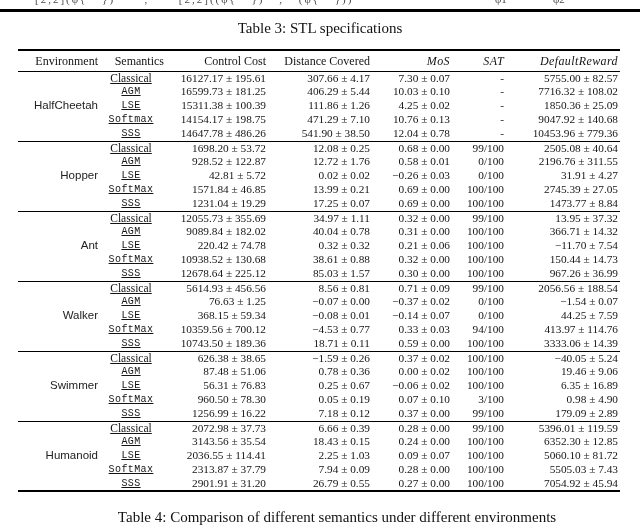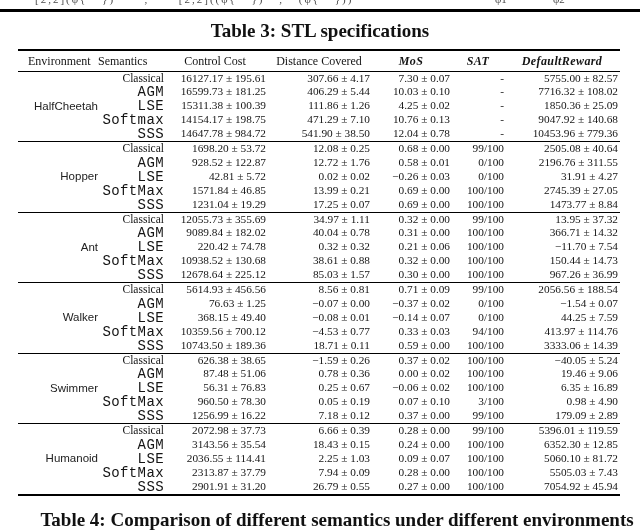--- a/index.html
+++ b/index.html
@@ -32,7 +32,7 @@
 
   .caption {
     position:absolute; left:0; width:640px; text-align:center;
-    font-size:19px; color:#111;font-weight:bold;
+    font-size:15px; color:#111;
   }
   .caption-top { top:20px; }
   .caption-bottom { top:509px;padding-left:17px; }

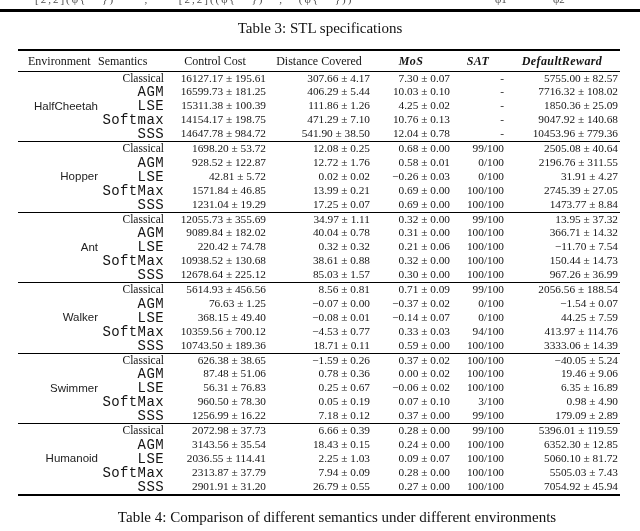--- a/index.html
+++ b/index.html
@@ -59,7 +59,7 @@
     font-weight:normal; font-size:12px; padding:0; line-height:1;
     white-space:nowrap;
   }
-  th.h-left  { text-align:left; }
+  th.h-left  { text-align:right; }
   th.h-right { padding-right:2px; }
   th.h-env   { padding-left:10px; }
   th.mi { font-style:italic; letter-spacing:0.4px;font-weight:bold; }

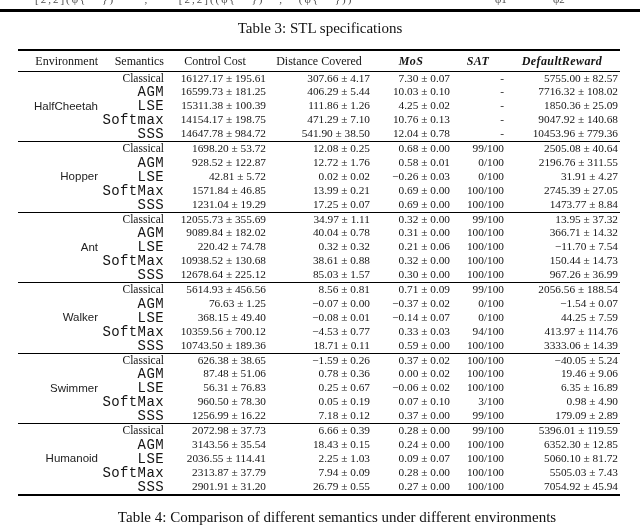--- a/index.html
+++ b/index.html
@@ -60,7 +60,7 @@
     white-space:nowrap;
   }
   th.h-left  { text-align:right; }
-  th.h-right { padding-right:2px; }
+  th.h-right { text-align:right; padding-right:2px; }
   th.h-env   { padding-left:10px; }
   th.mi { font-style:italic; letter-spacing:0.4px;font-weight:bold; }
 

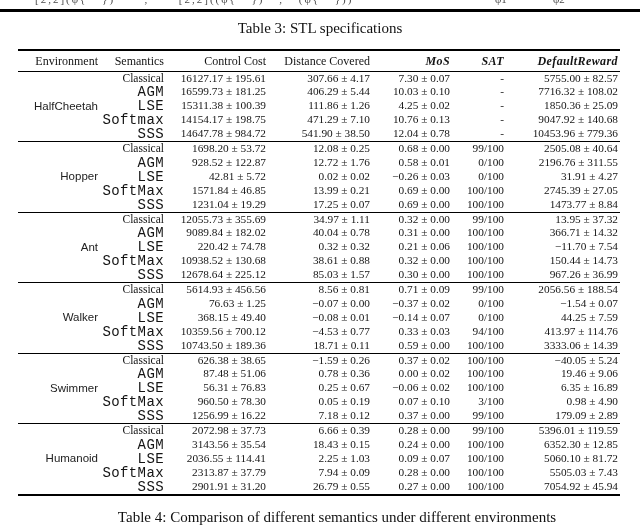--- a/index.html
+++ b/index.html
@@ -62,7 +62,7 @@
   th.h-left  { text-align:right; }
   th.h-right { text-align:right; padding-right:2px; }
   th.h-env   { padding-left:10px; }
-  th.mi { font-style:italic; letter-spacing:0.4px;font-weight:bold; }
+  th.mi { font-style:italic; letter-spacing:0.4px; }
 
   tbody.group { border-top:1.4px solid #000; }
   tbody.group tr { height:14px; }

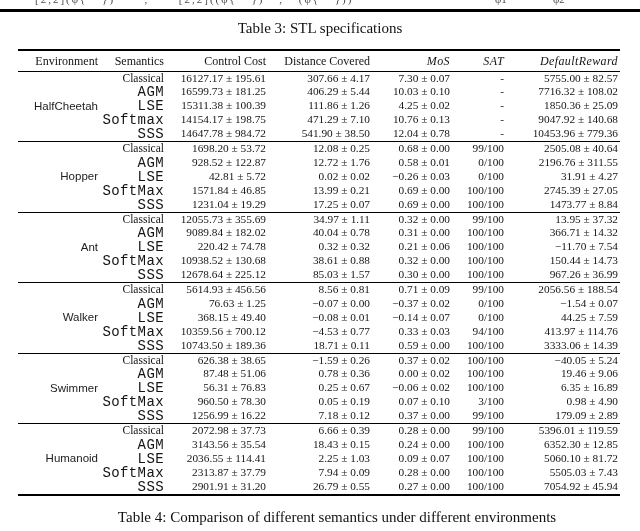--- a/index.html
+++ b/index.html
@@ -73,7 +73,7 @@
     font-size:11.5px; text-align:right; padding-left:10px;
     vertical-align:middle; color:#222;
   }
-  td.sem { text-align:right; font-size:11.5px; }
+  td.sem { text-align:center; font-size:11.5px;text-decoration:underline; }
   td.sem.mono {
     font-family:"Liberation Mono", monospace;
     font-size:14px; letter-spacing:0.4px;

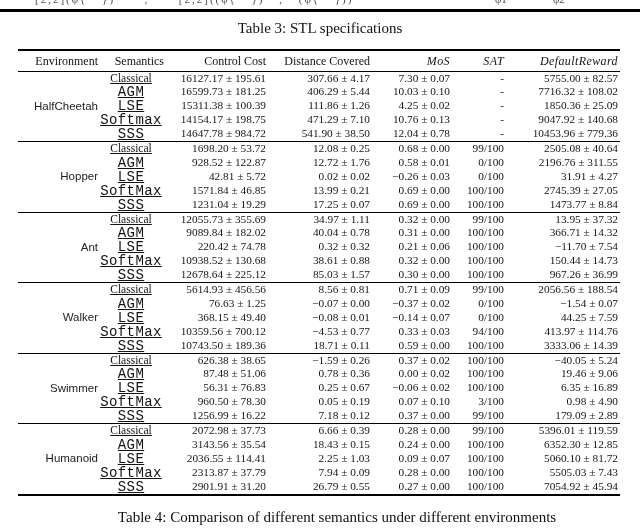--- a/index.html
+++ b/index.html
@@ -76,7 +76,7 @@
   td.sem { text-align:center; font-size:11.5px;text-decoration:underline; }
   td.sem.mono {
     font-family:"Liberation Mono", monospace;
-    font-size:14px; letter-spacing:0.4px;
+    font-size:10px; letter-spacing:0.4px;
   }
   td.num { text-align:right; padding-right:2px; font-size:11.3px; }
 </style>

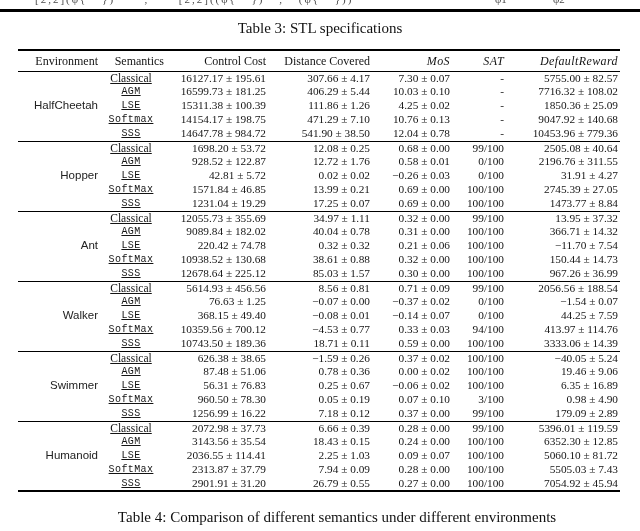--- a/index.html
+++ b/index.html
@@ -150,7 +150,7 @@
       </tr>
       <tr>
         <td class="sem mono">SSS</td>
-        <td class="num">14647.78 ± 984.72</td>
+        <td class="num">14647.78 ± 486.26</td>
         <td class="num">541.90 ± 38.50</td>
         <td class="num">12.04 ± 0.78</td>
         <td class="num">-</td>

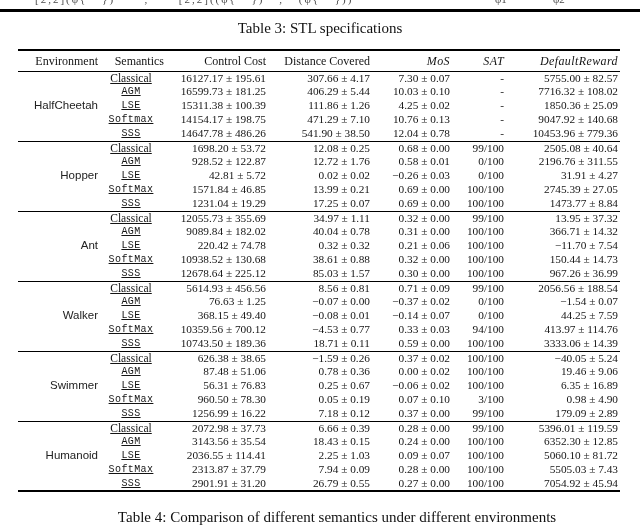--- a/index.html
+++ b/index.html
@@ -263,7 +263,7 @@
       </tr>
       <tr>
         <td class="sem mono">LSE</td>
-        <td class="num">368.15 ± 49.40</td>
+        <td class="num">368.15 ± 59.34</td>
         <td class="num">−0.08 ± 0.01</td>
         <td class="num">−0.14 ± 0.07</td>
         <td class="num">0/100</td>

